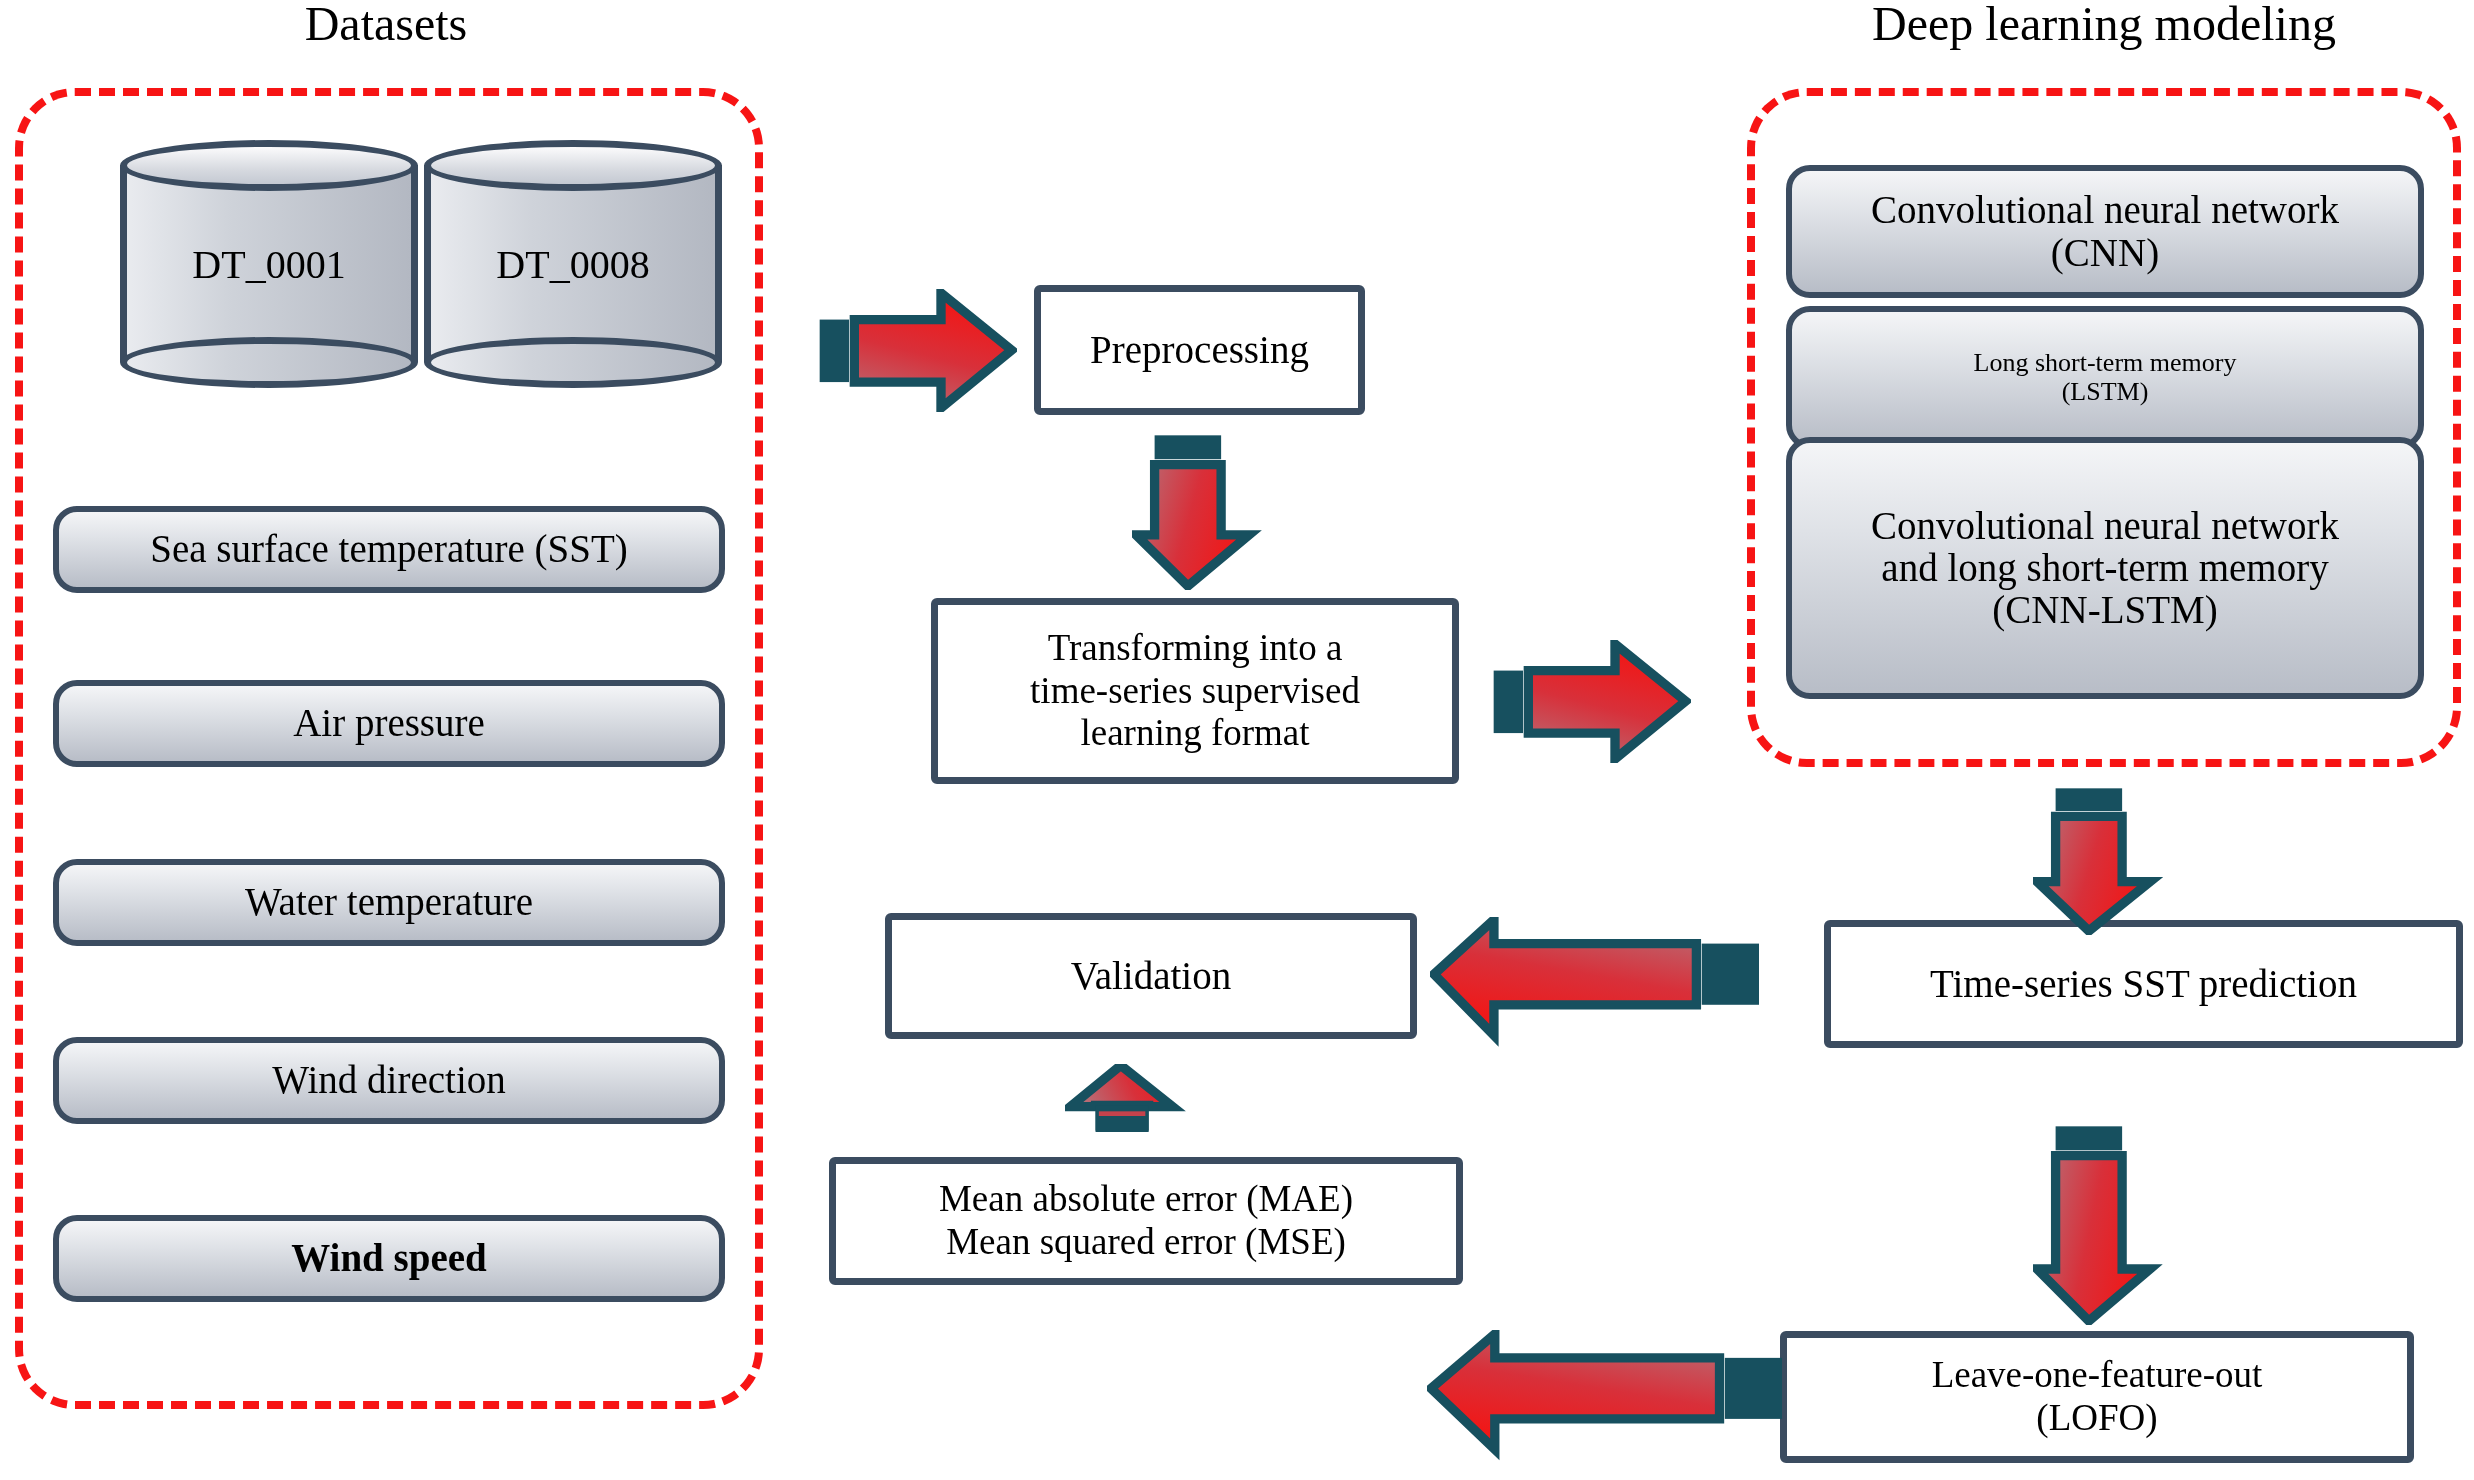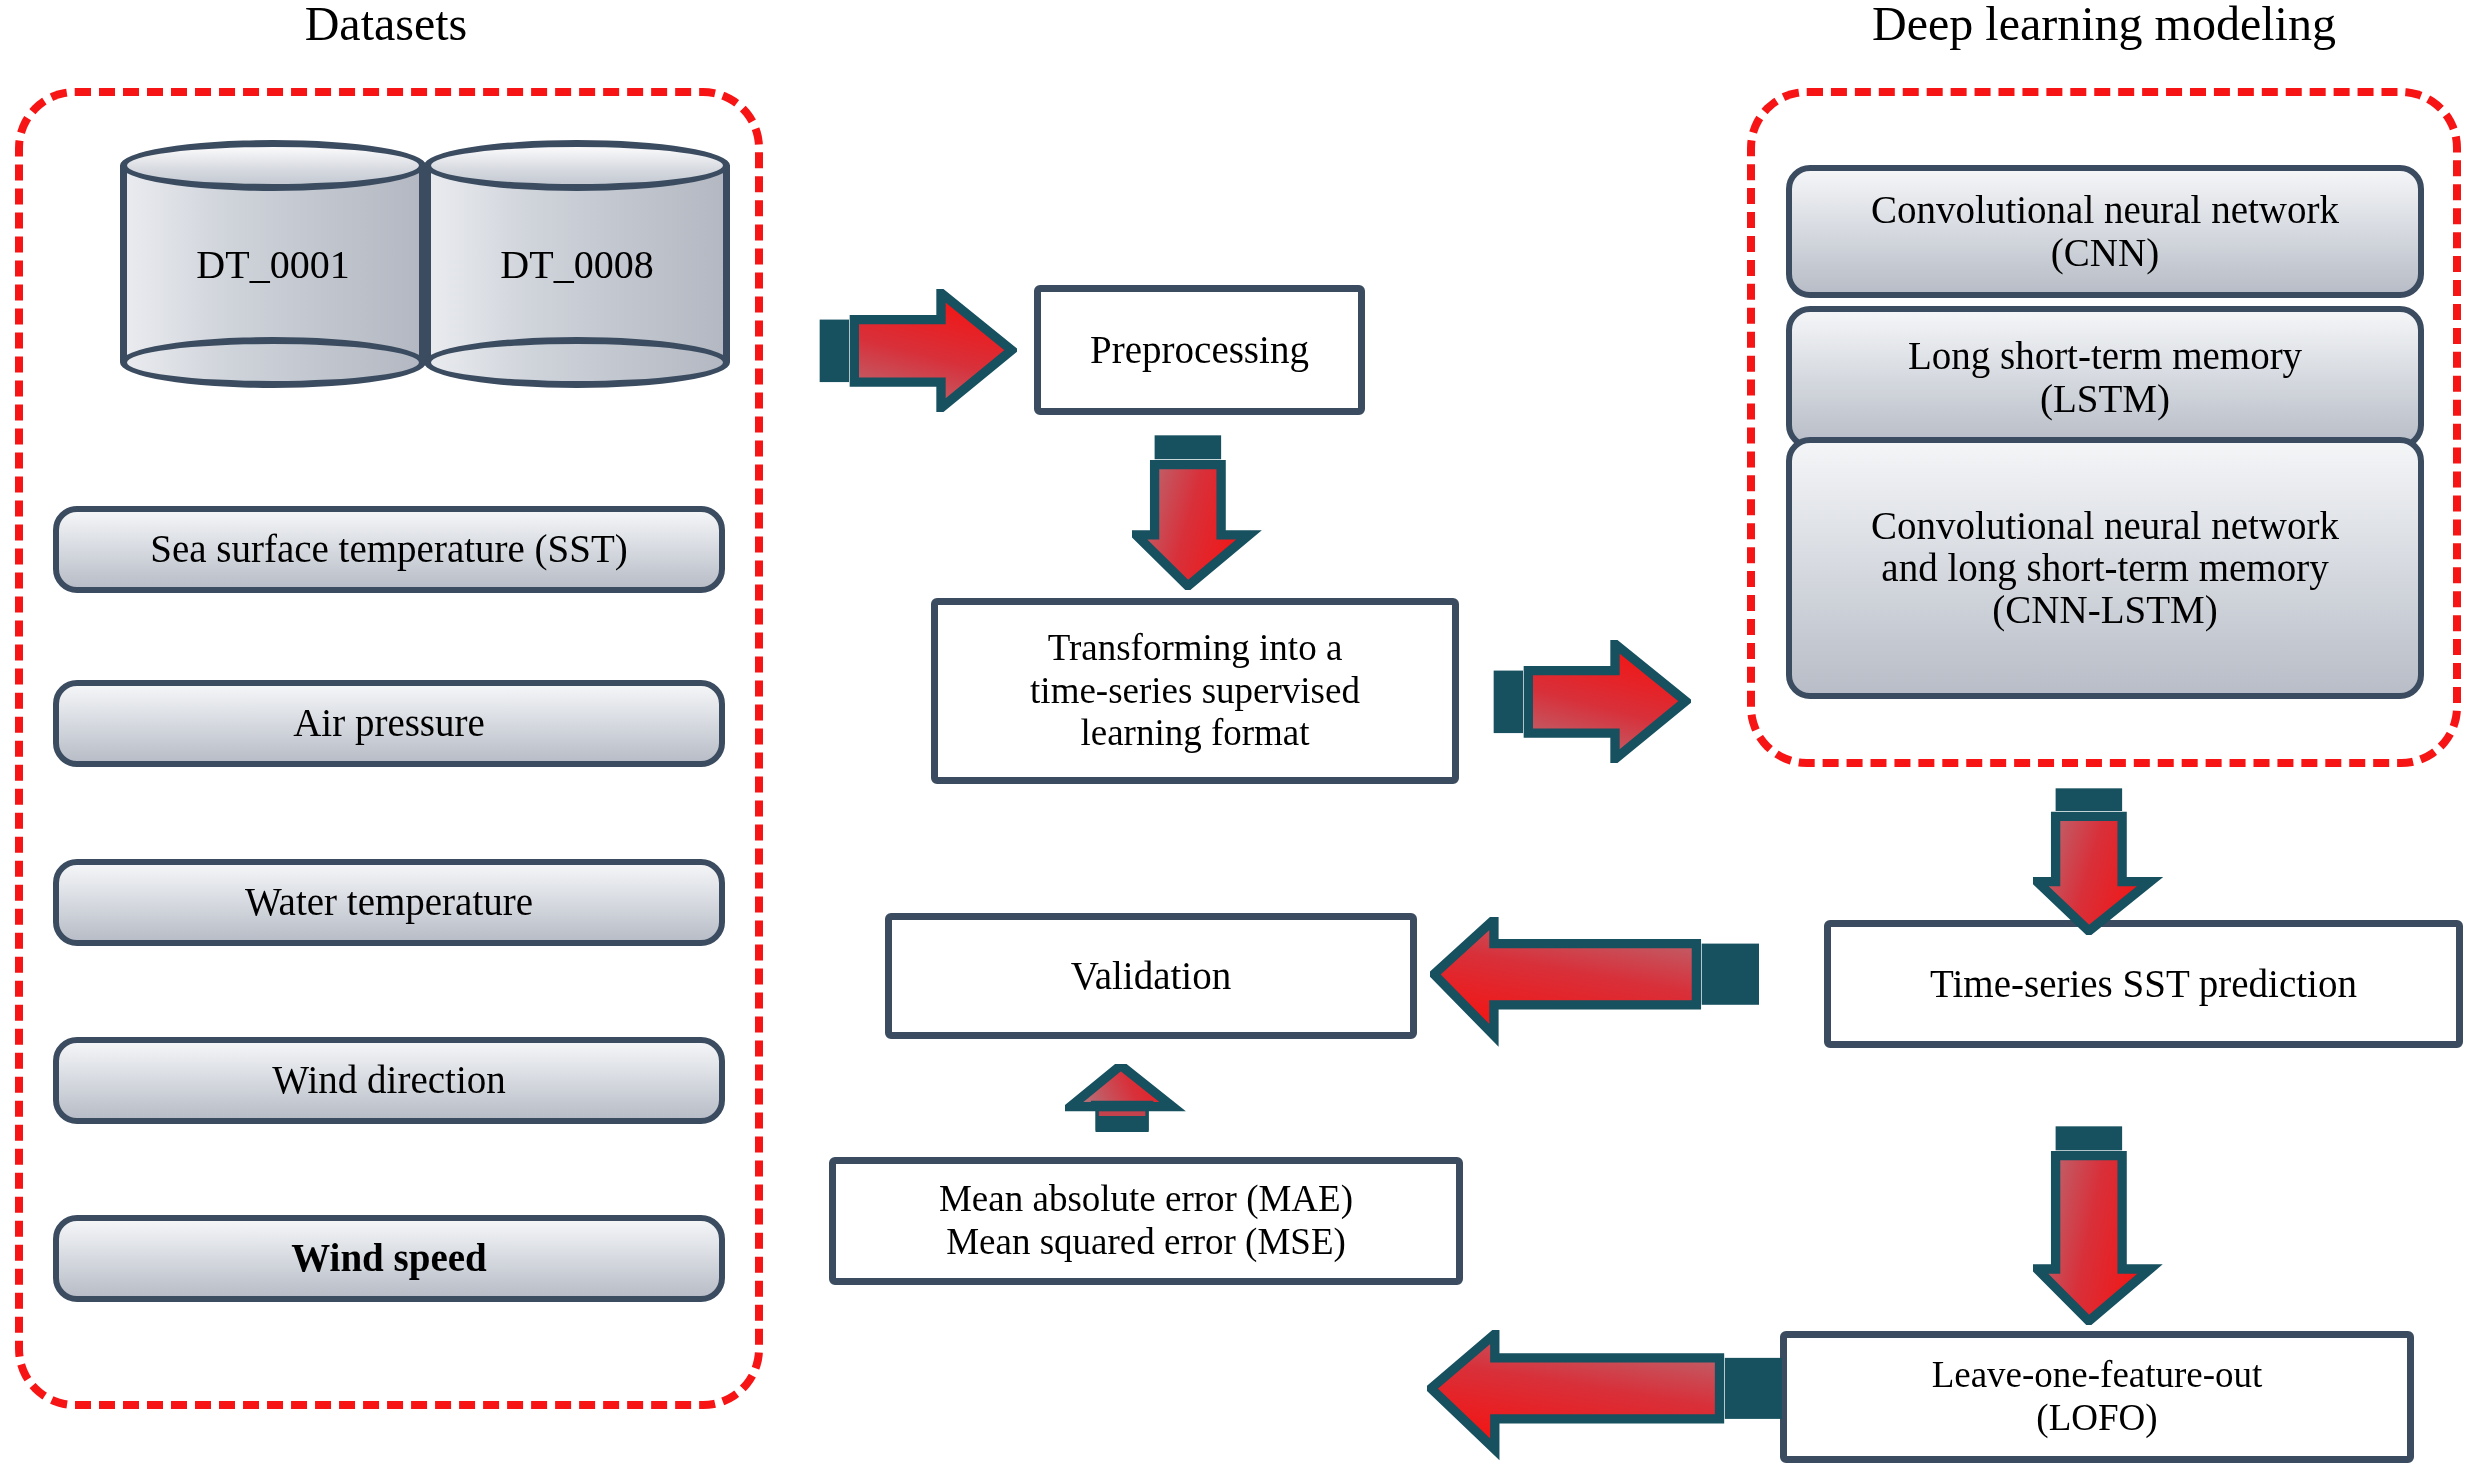--- a/index.html
+++ b/index.html
@@ -45,7 +45,6 @@
   
   .cyl {
     position: absolute;
-    padding-left: 8px;
   }
   .cyl-body {
     position: absolute;

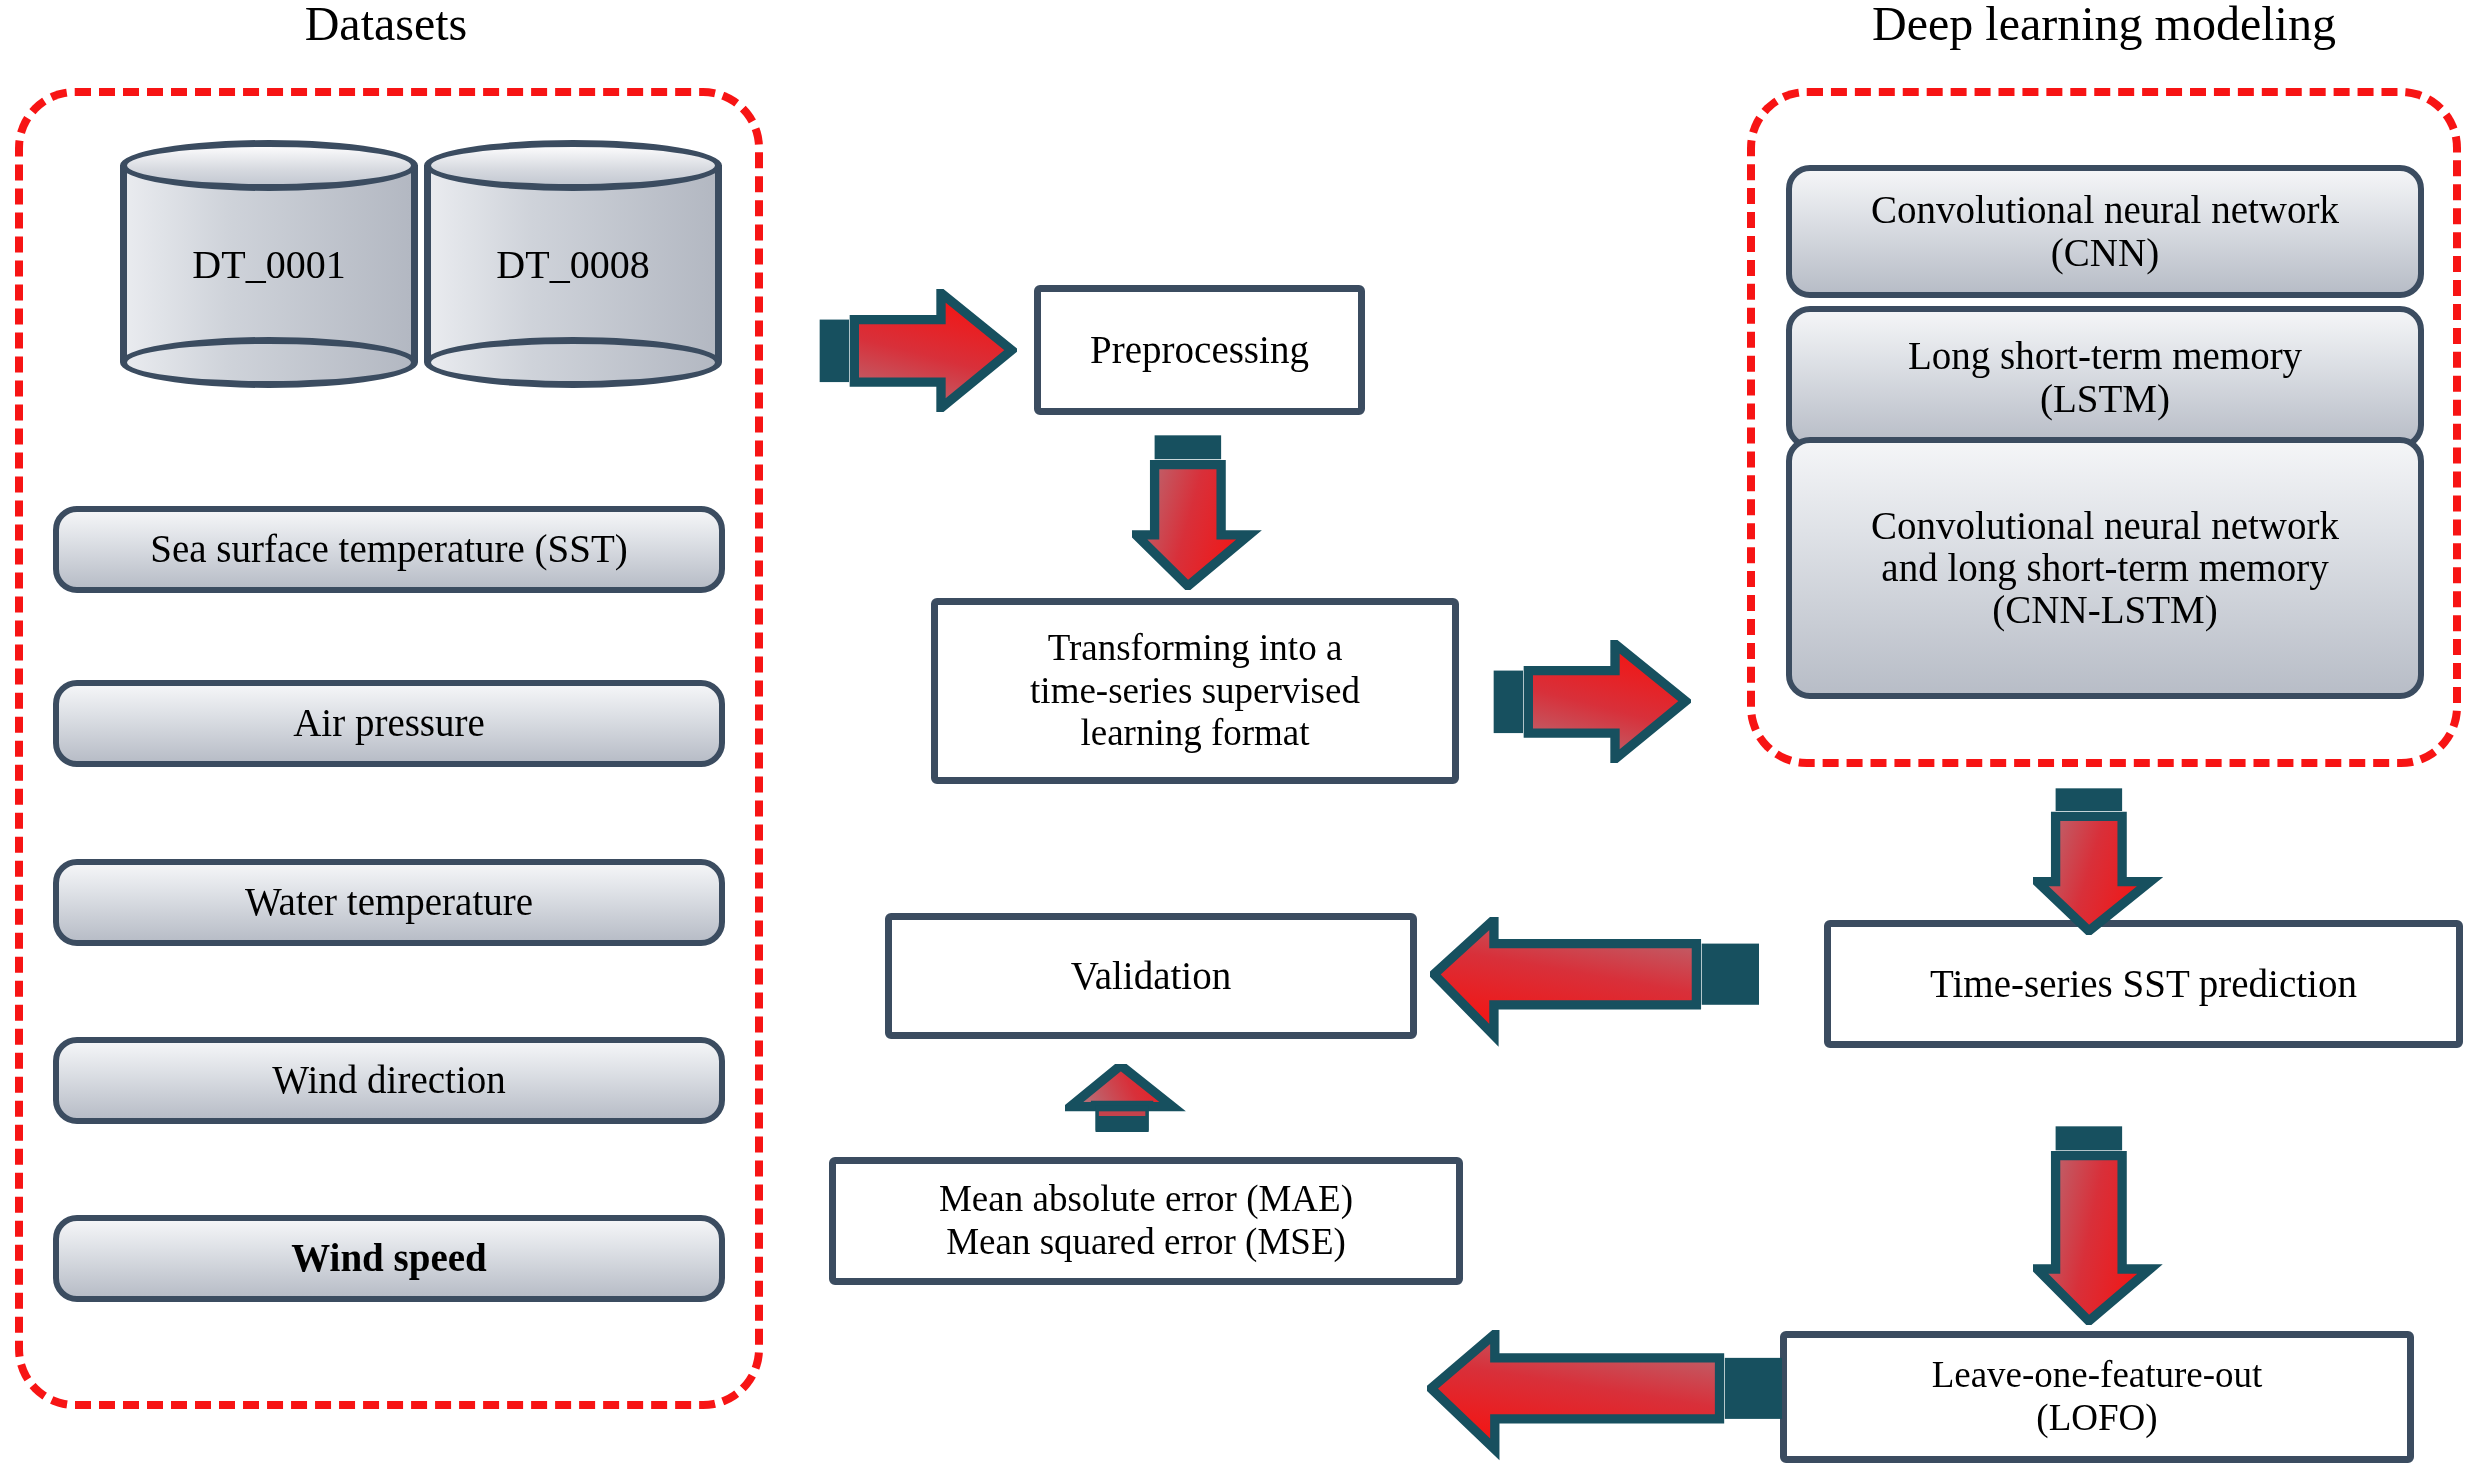--- a/index.html
+++ b/index.html
@@ -174,7 +174,7 @@
 (CNN)</span>
   </div>
 
-  <div class="gbox" style="left:1786px; top:306px; width:638px; height:143px; font-size:39px;">
+  <div class="gbox" style="left:1786px; top:306px; width:638px; height:143px; font-size:26px;">
     <span style="white-space:pre-line;">Long short-term memory
 (LSTM)</span>
   </div>

